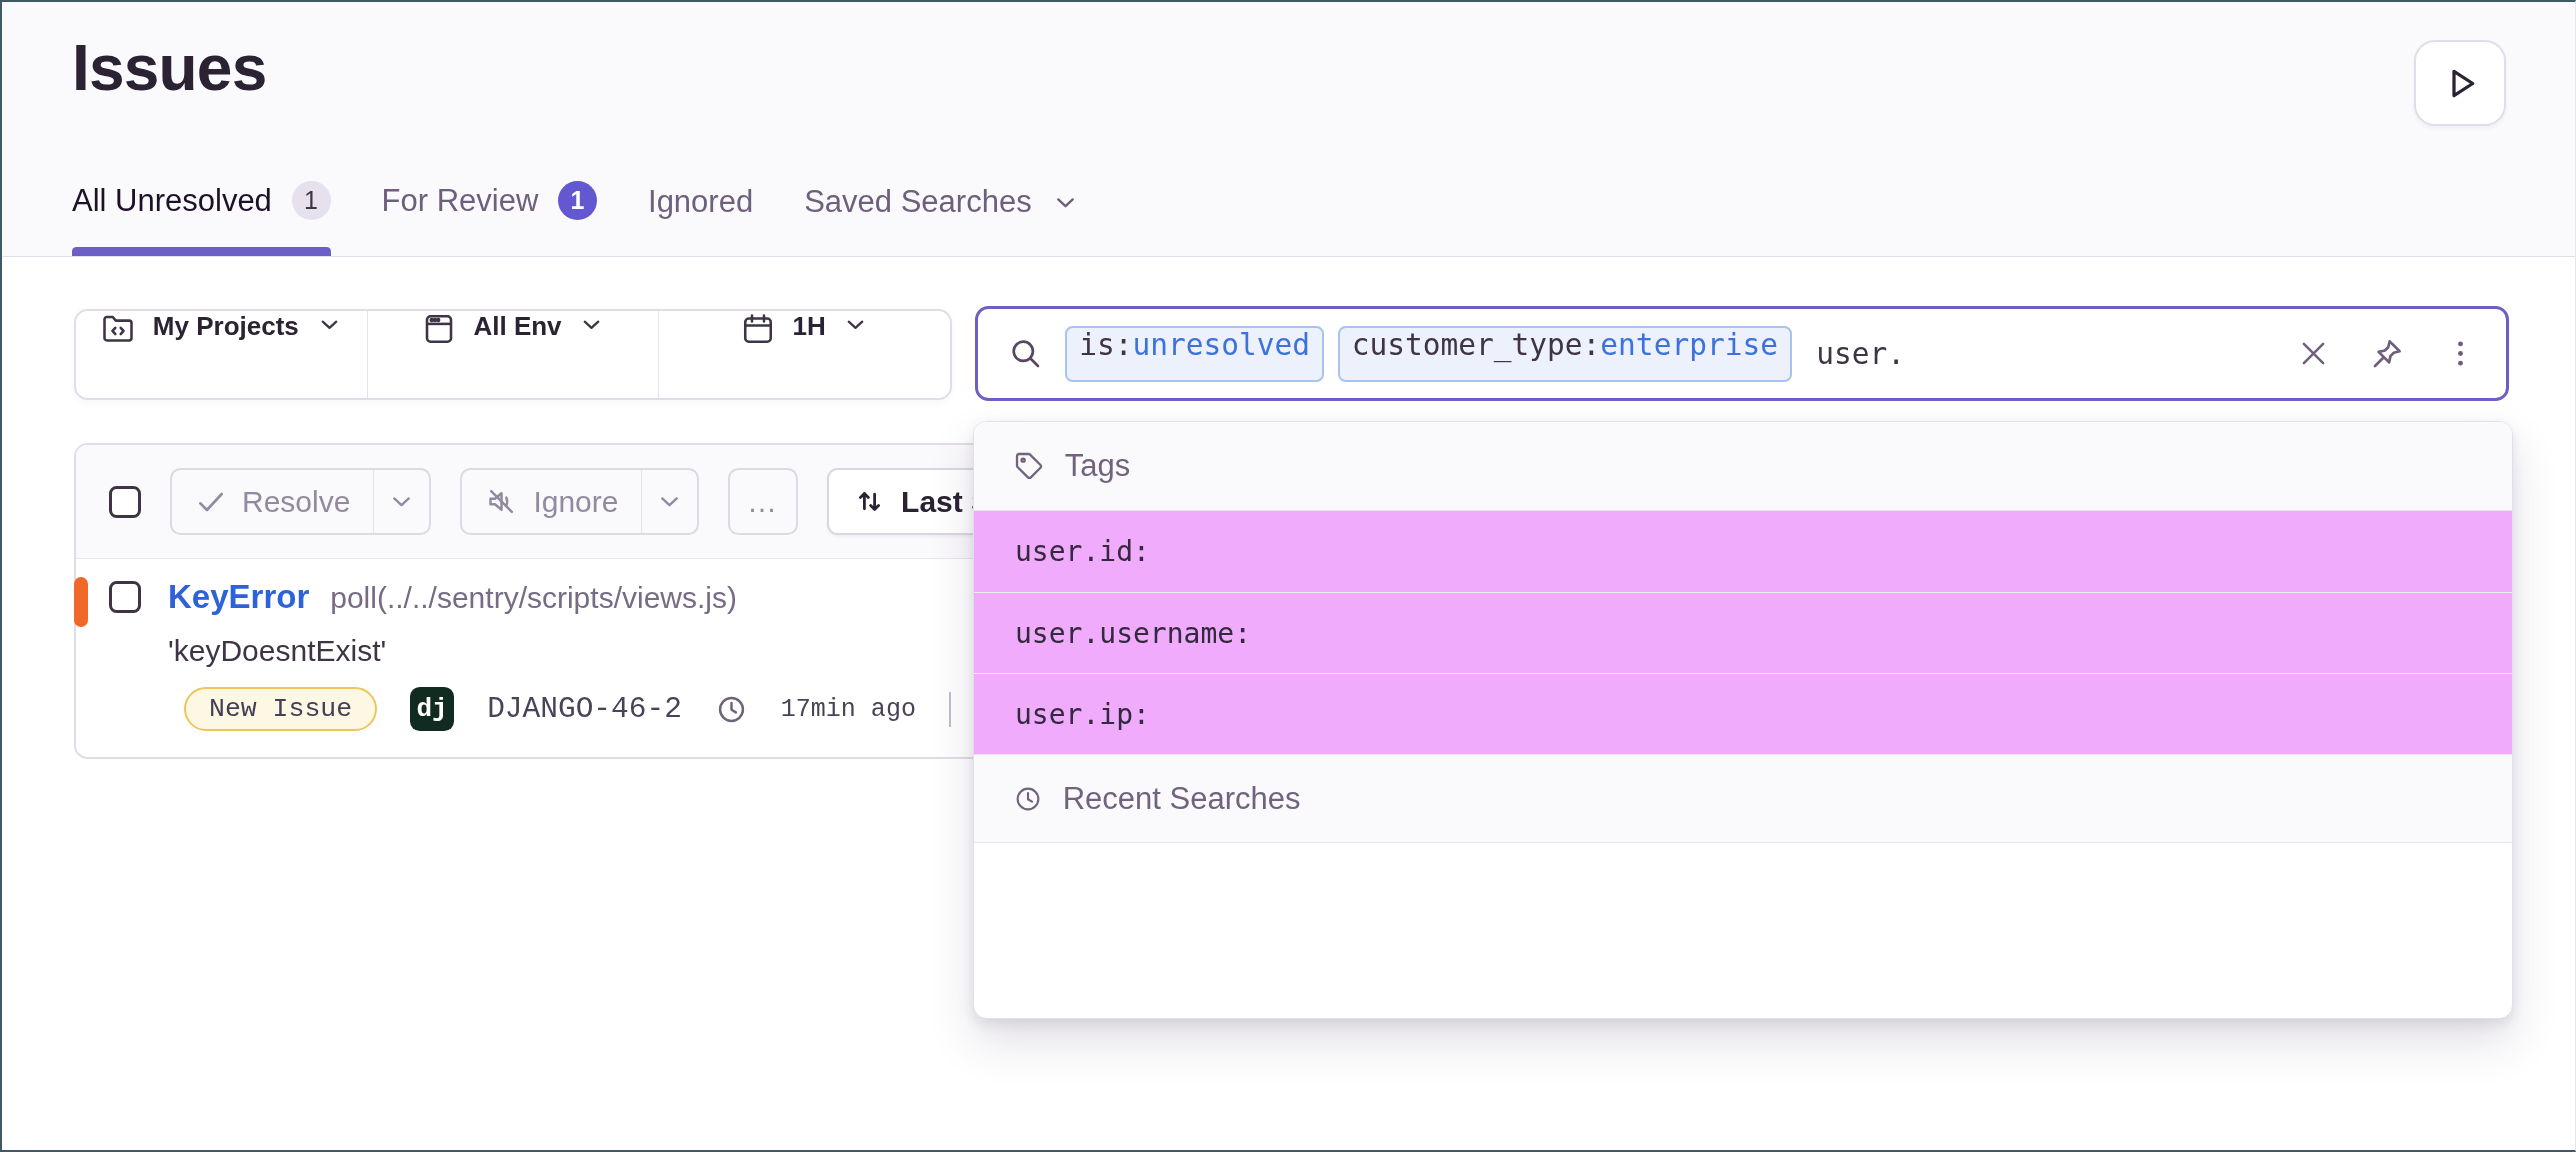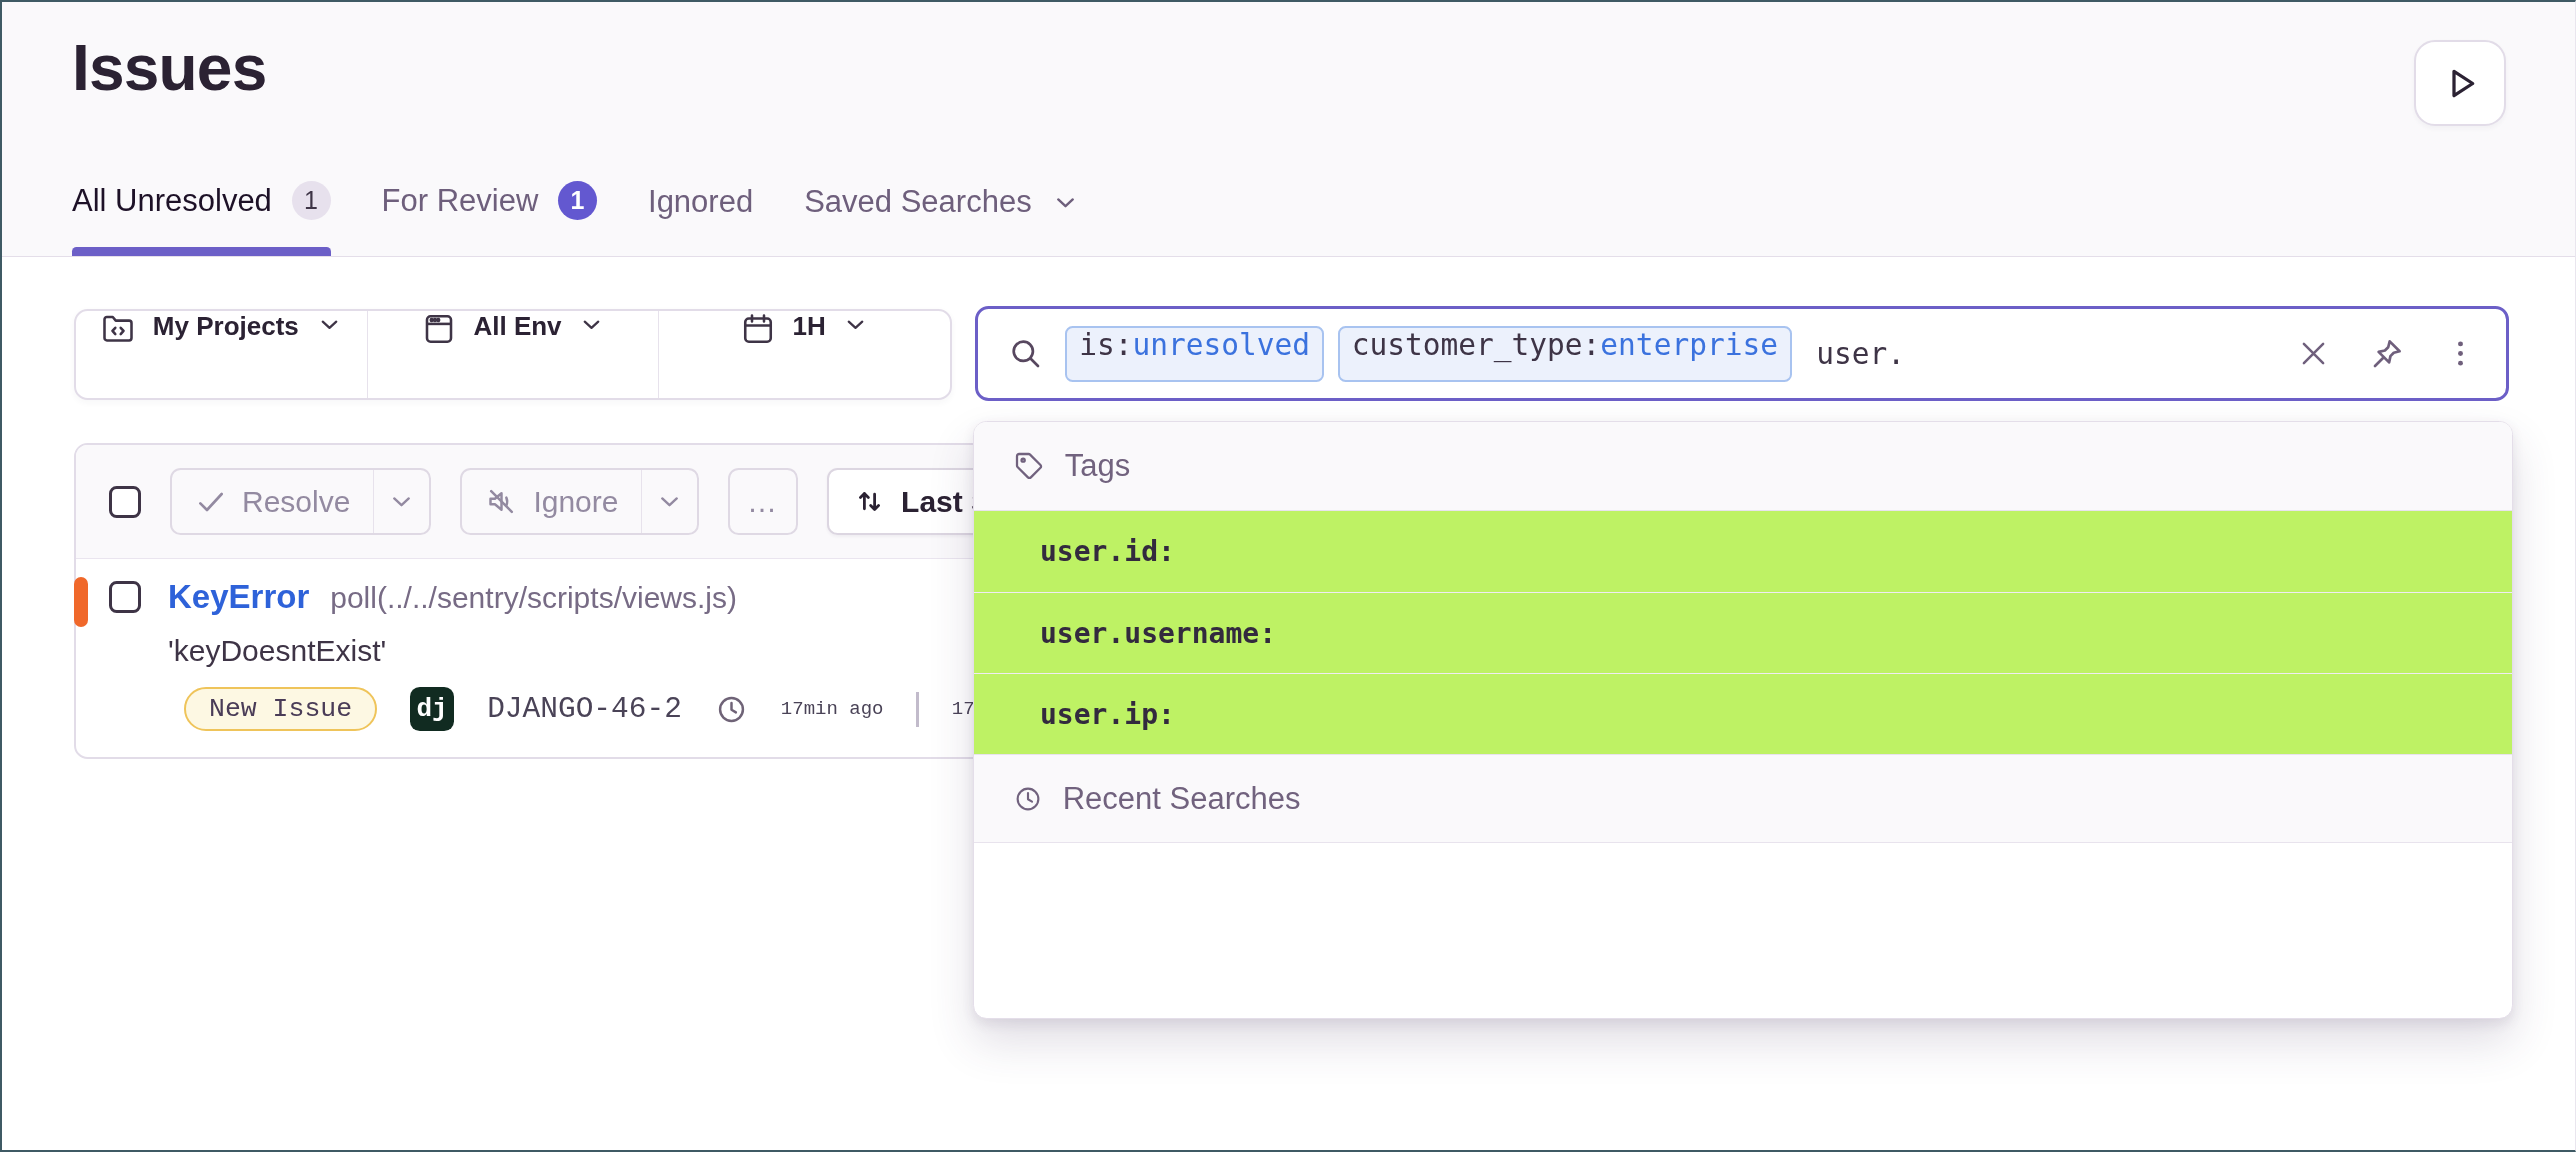--- a/index.html
+++ b/index.html
@@ -160,8 +160,8 @@
   .dd-header.first { border-radius:12px 12px 0 0; }
   .dd-header.recent { border-top:1.5px solid #E8E3ED; }
   .dd-item {
-    height:81px; display:flex; align-items:center; padding-left:66px;
-    font-size:28px; color:#332A3E; cursor:pointer; background:#bef264;font-weight:bold;
+    height:81px; display:flex; align-items:center; padding-left:41px;
+    font-size:28px; color:#332A3E; cursor:pointer; background:#f0abfc;
   }
   .dd-item + .dd-item { border-top:1.5px solid #F0ECF4; }
   .dd-empty {

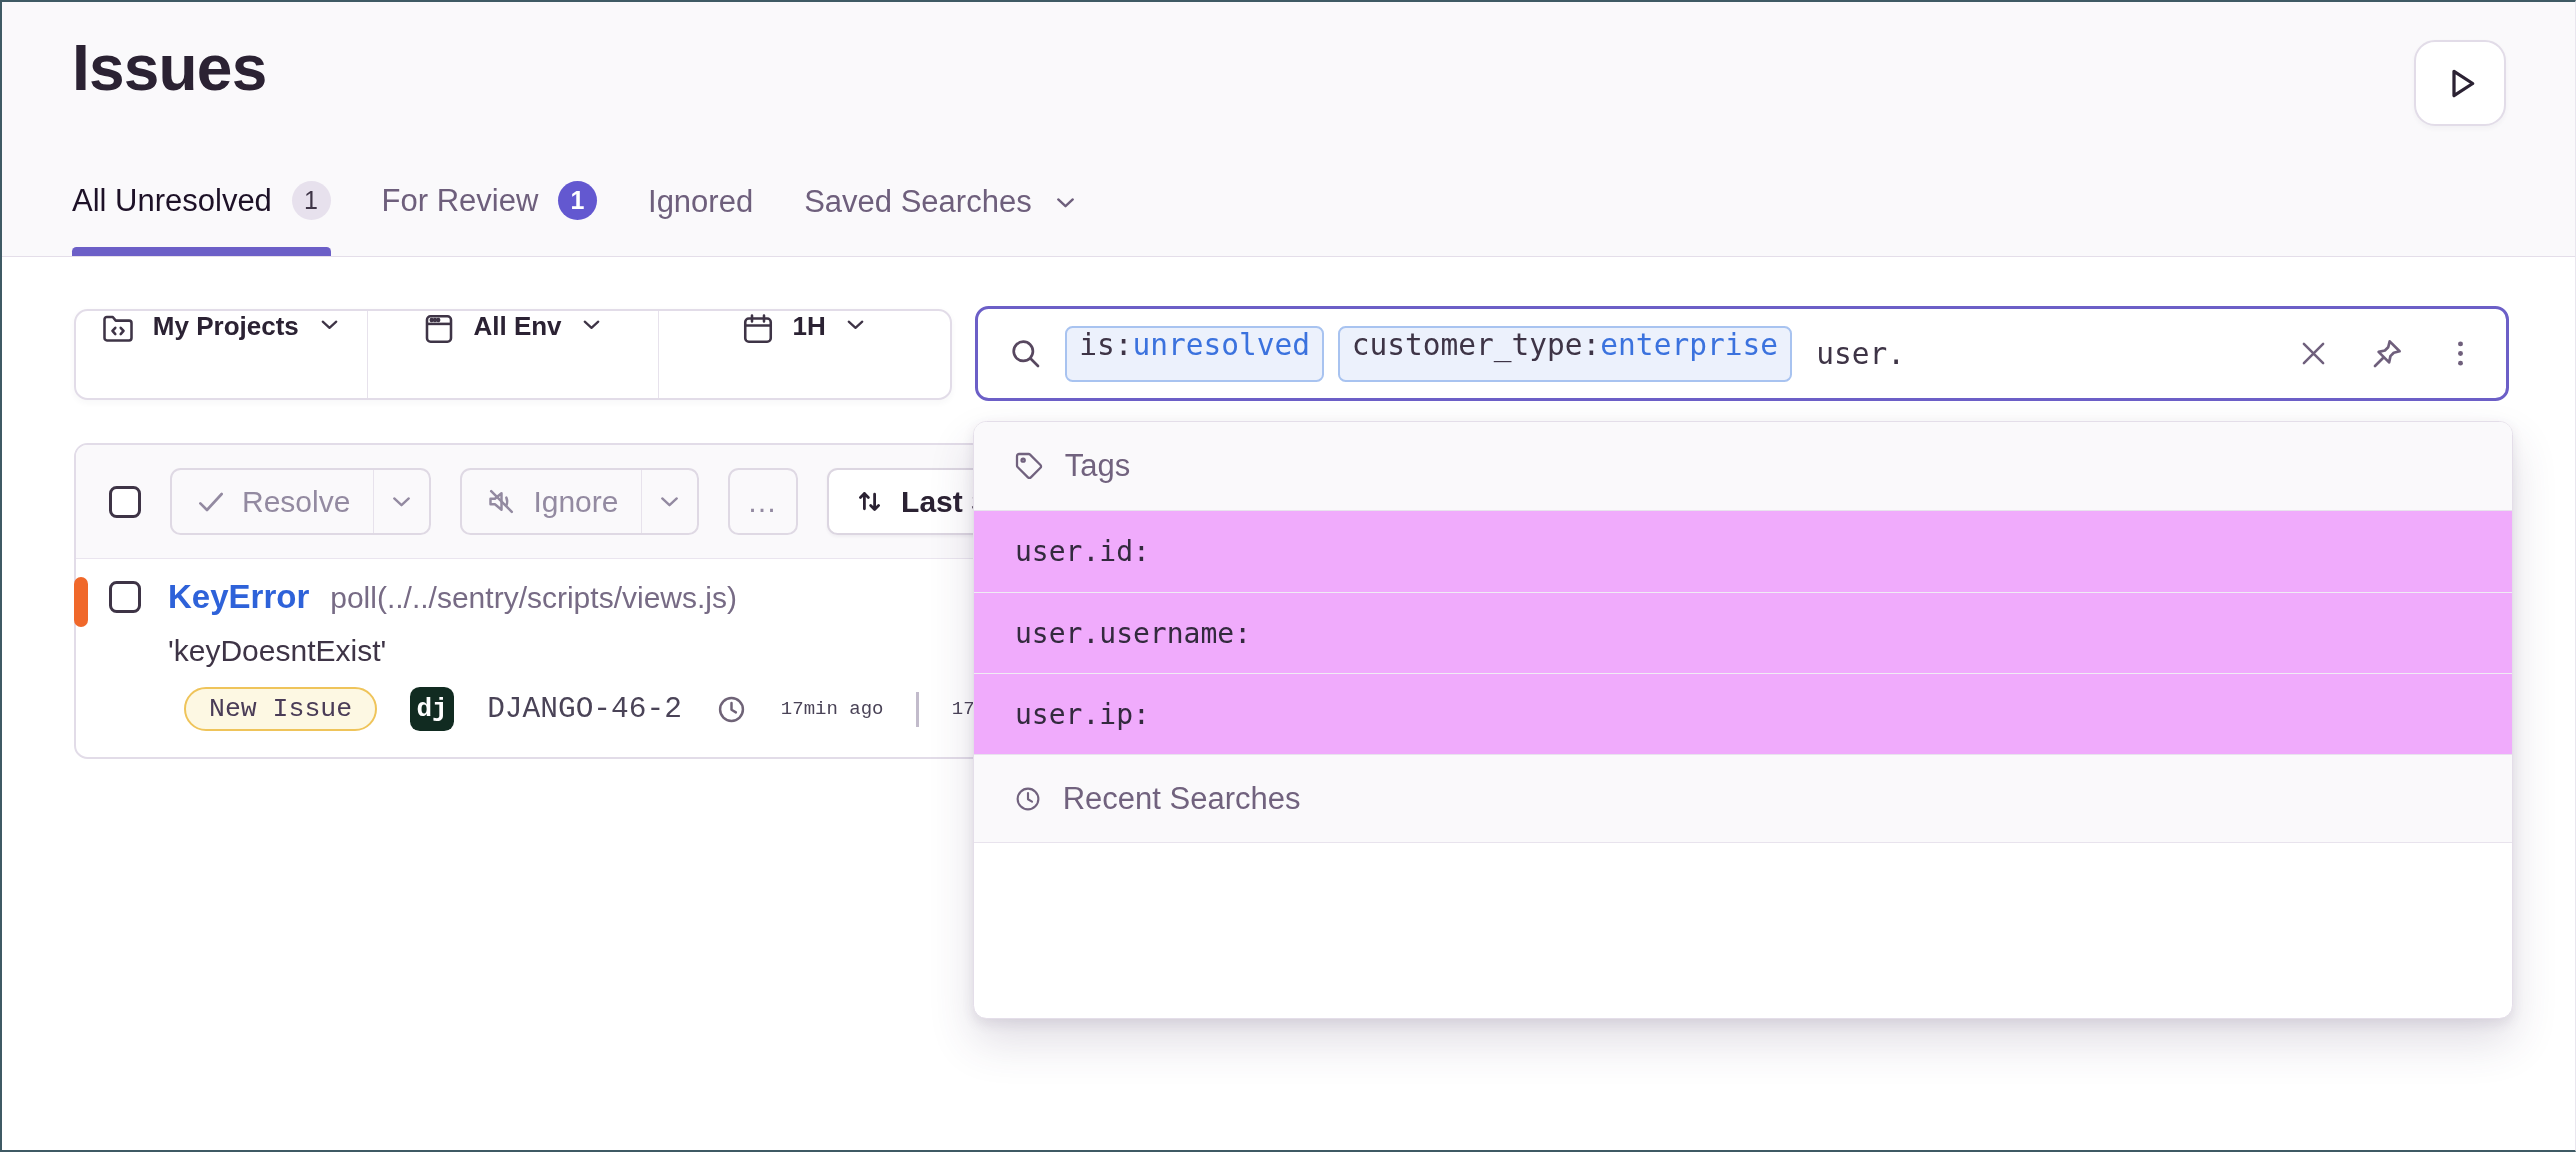--- a/index.html
+++ b/index.html
@@ -143,7 +143,7 @@
   }
   .short-id { font-size:29.5px; color:#4A4357; }
   .meta-clock { color:#6F6377; }
-  .meta-text { font-size:19px; color:#4A4357; }
+  .meta-text { font-size:25px; color:#4A4357; }
   .meta-sep { width:2.3px; height:35px; background:#C2BBCB; }
 
   

